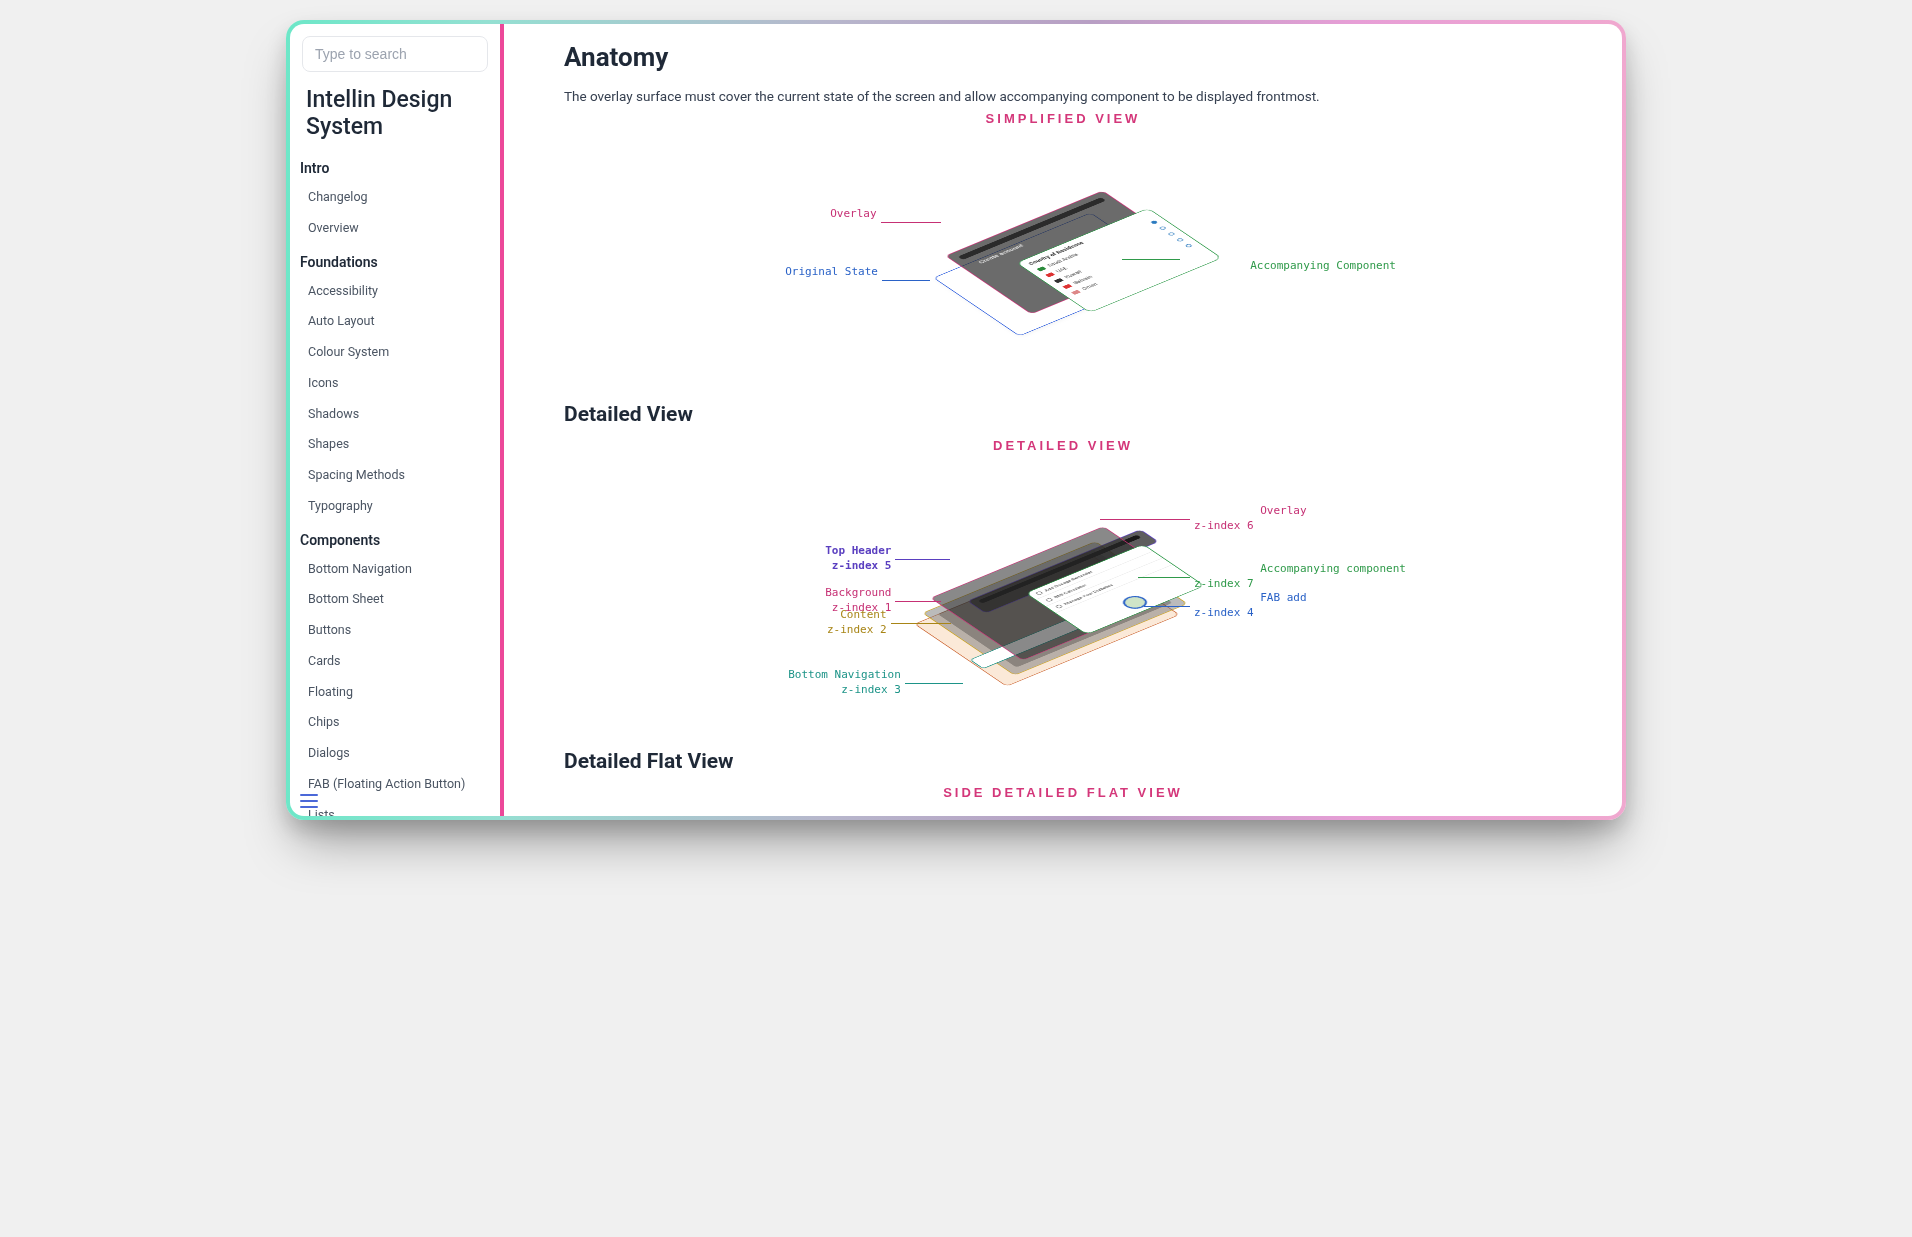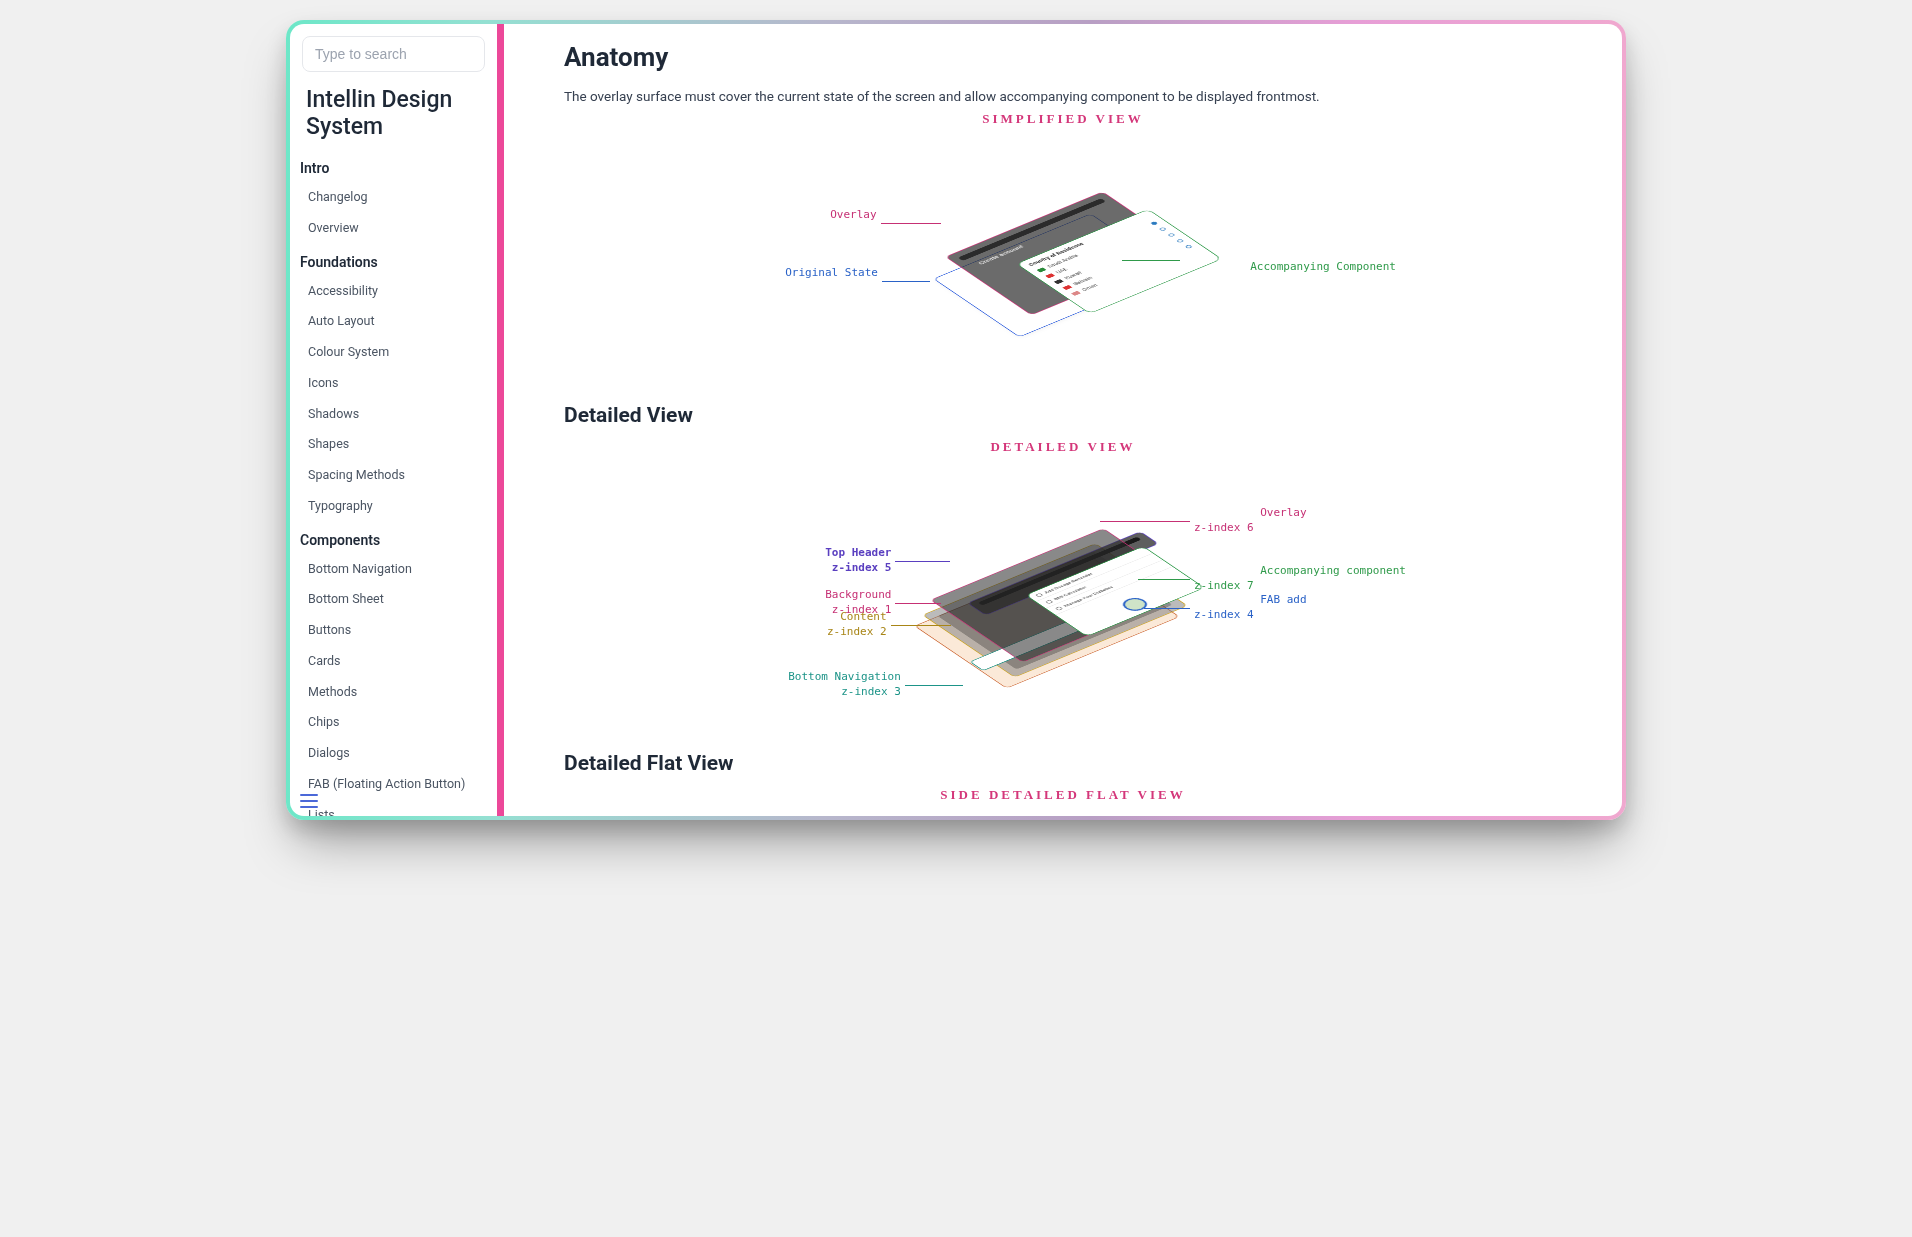--- a/index.html
+++ b/index.html
@@ -33,7 +33,7 @@
   
   .sidebar {
     width: 214px;
-    border-right: 7px solid #ec4899;
+    border-right: 4px solid #ec4899;
     padding: 12px 0 0 0;
     overflow-y: auto;
     flex-shrink: 0;

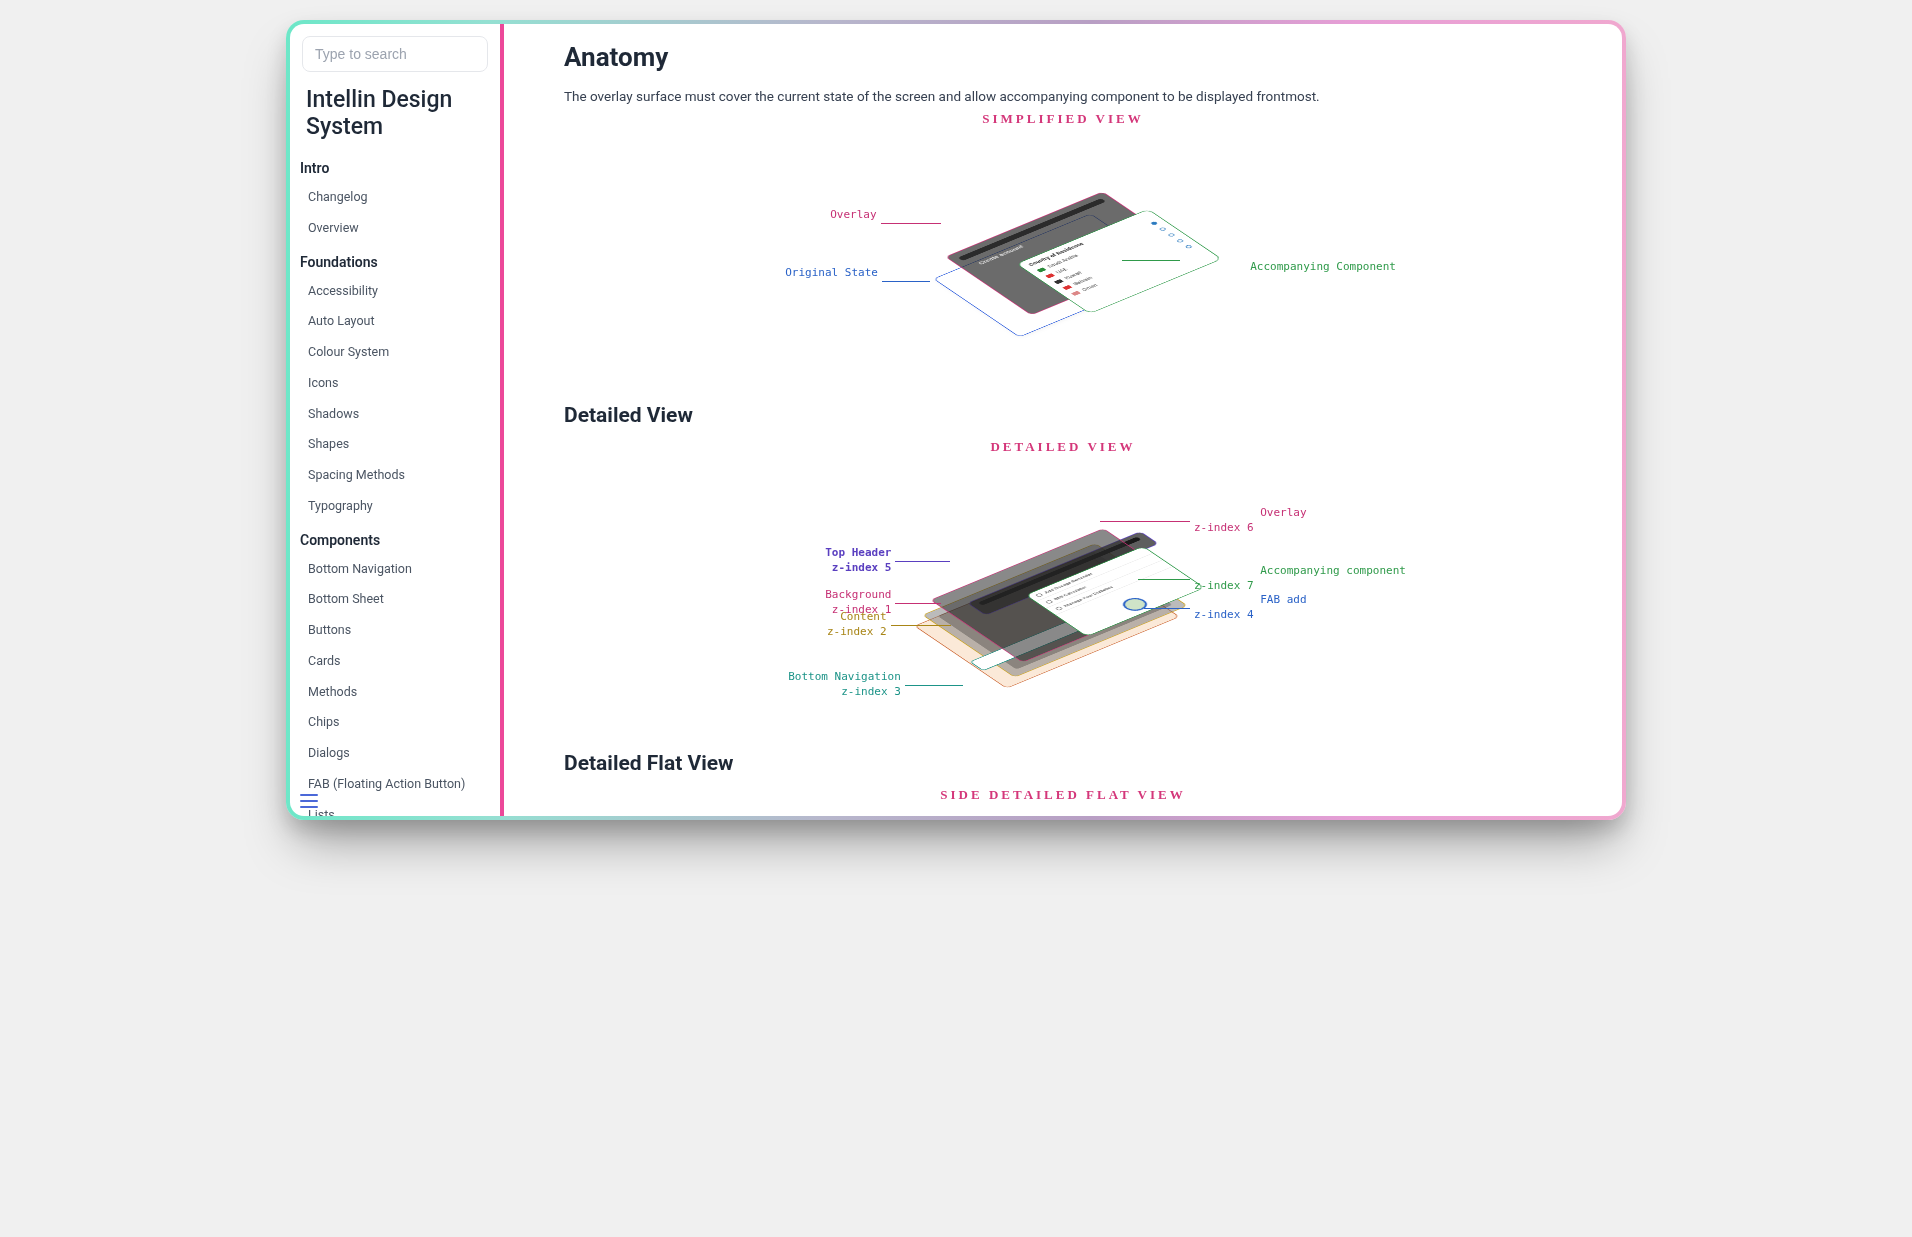--- a/index.html
+++ b/index.html
@@ -118,7 +118,7 @@
     margin: 0 auto 8px;
   }
   .fig-title {
-    font-family: Liberation Serif, serif;
+    font-family: Liberation Sans, sans-serif;
     font-size: 13px;
     letter-spacing: 3px;
     color: #d4377a;

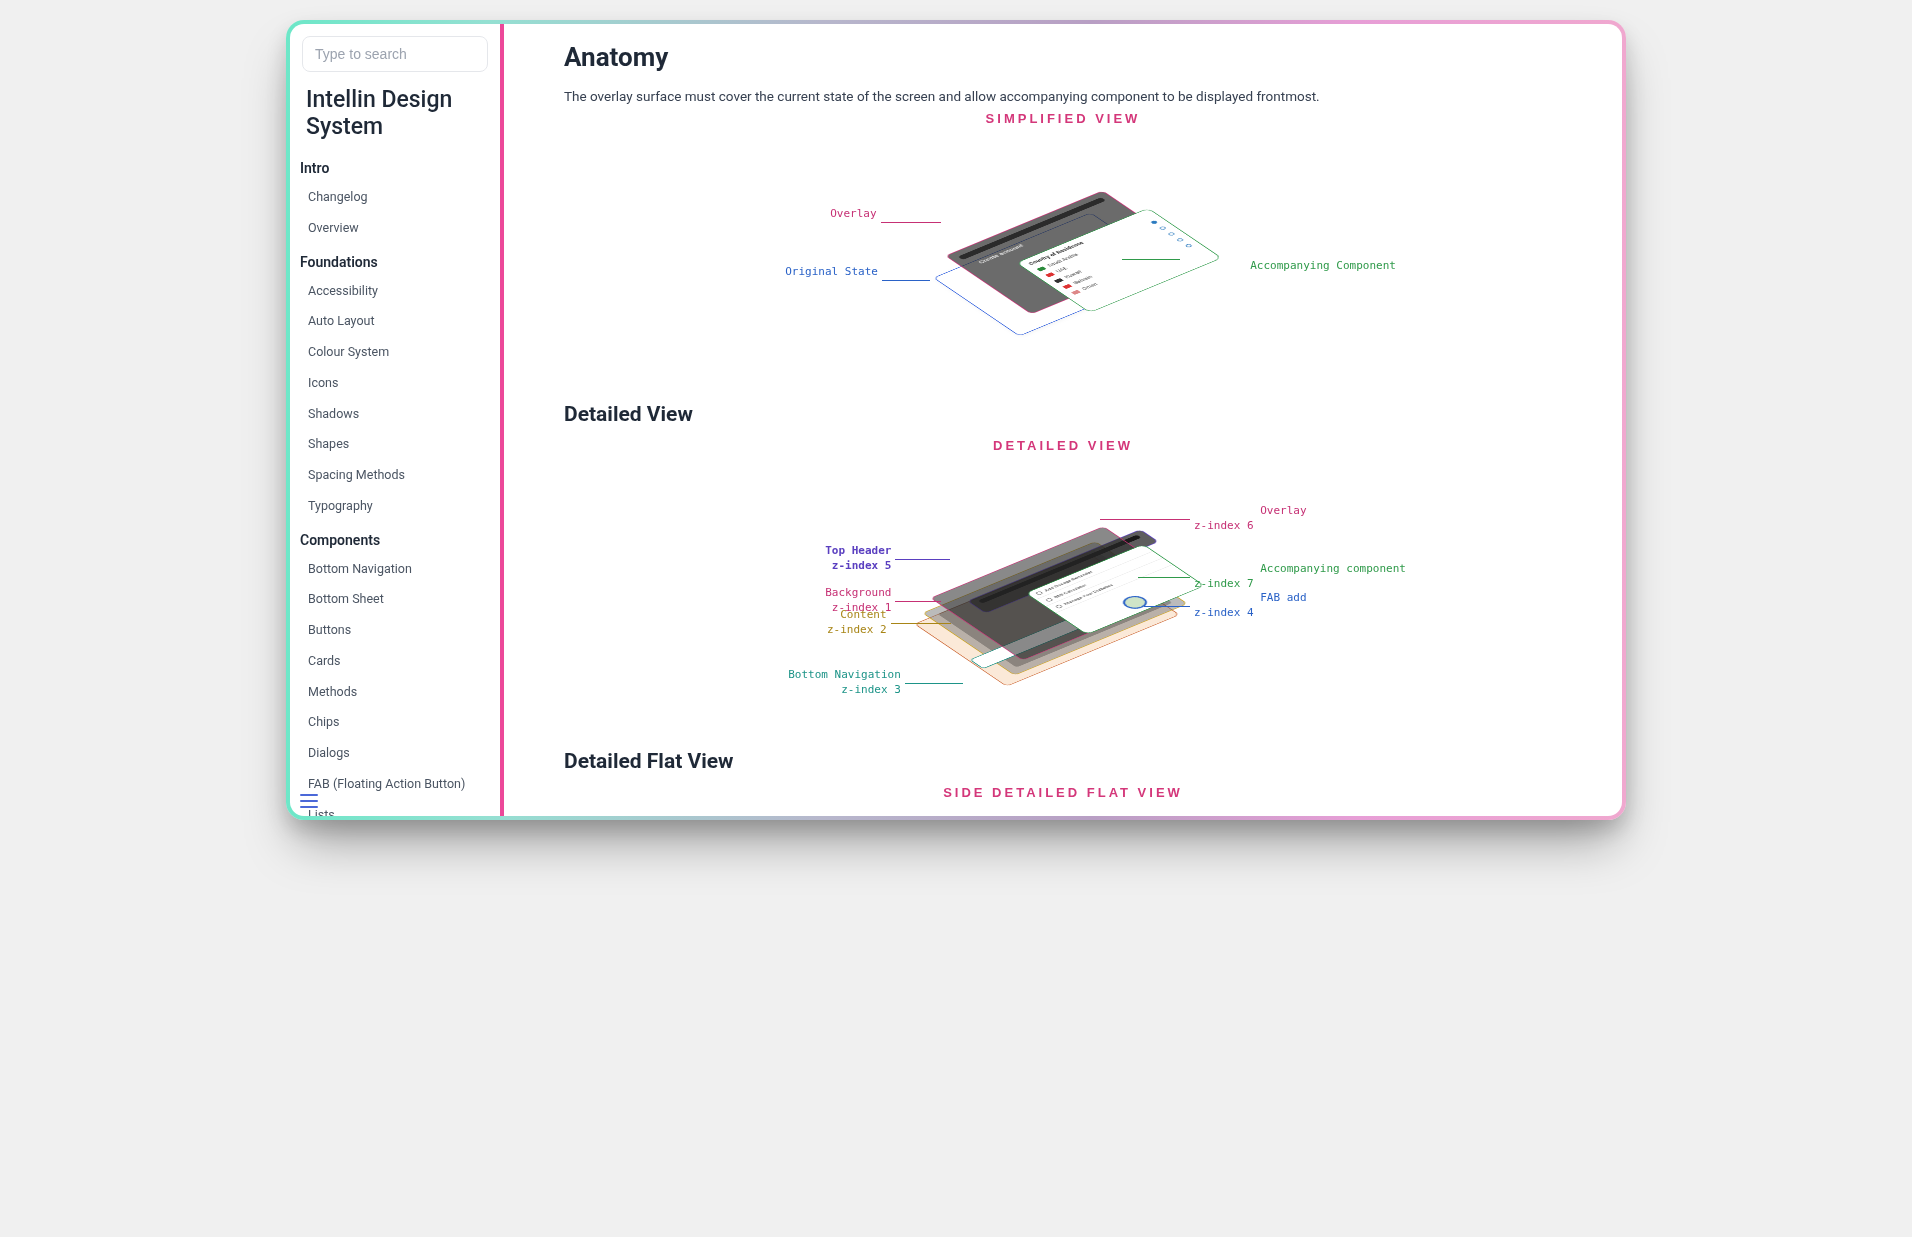--- a/index.html
+++ b/index.html
@@ -313,7 +313,7 @@
       <a class="nav-item">Bottom Sheet</a>
       <a class="nav-item">Buttons</a>
       <a class="nav-item">Cards</a>
-      <a class="nav-item">Methods</a>
+      <a class="nav-item">Floating</a>
       <a class="nav-item">Chips</a>
       <a class="nav-item">Dialogs</a>
       <a class="nav-item">FAB (Floating Action Button)</a>

